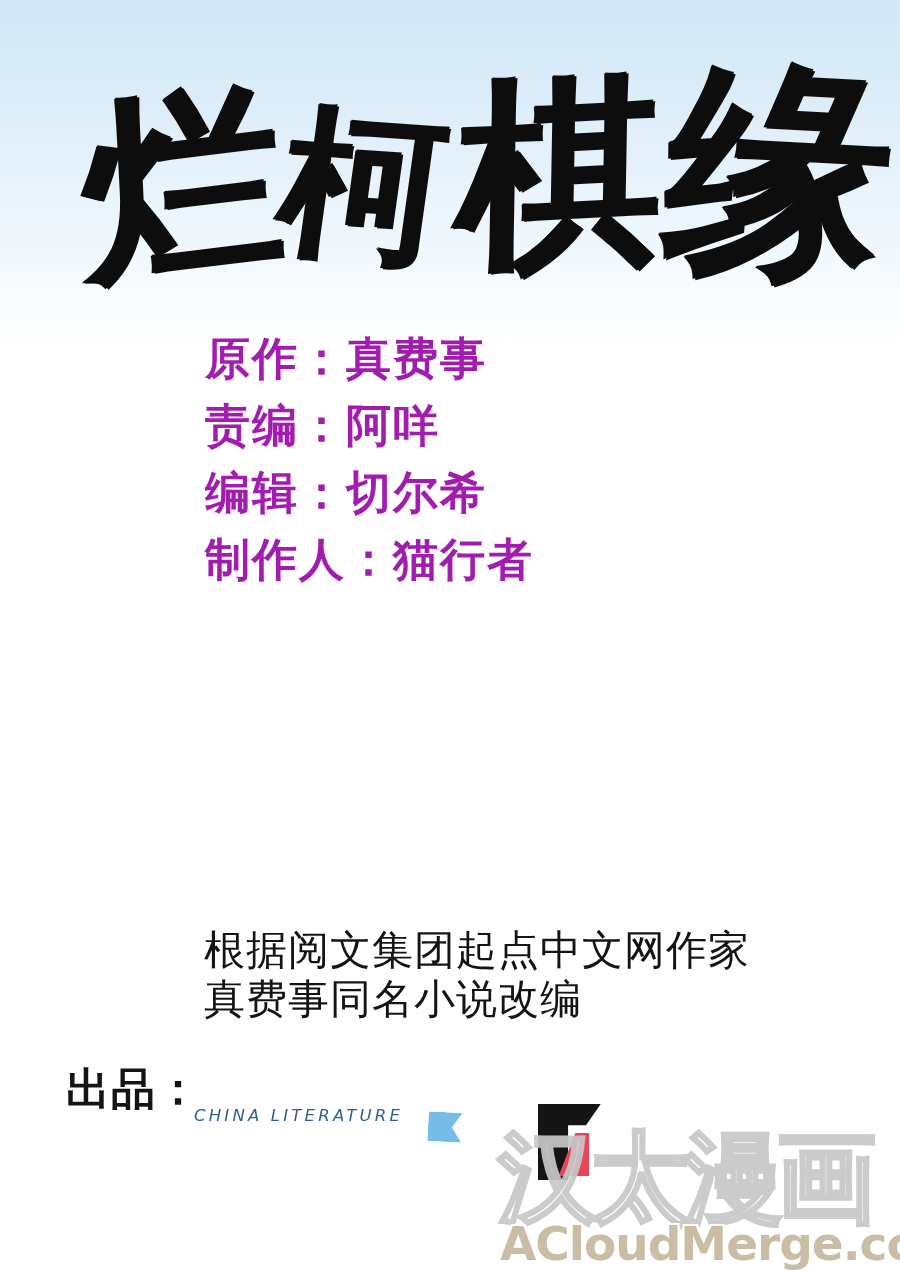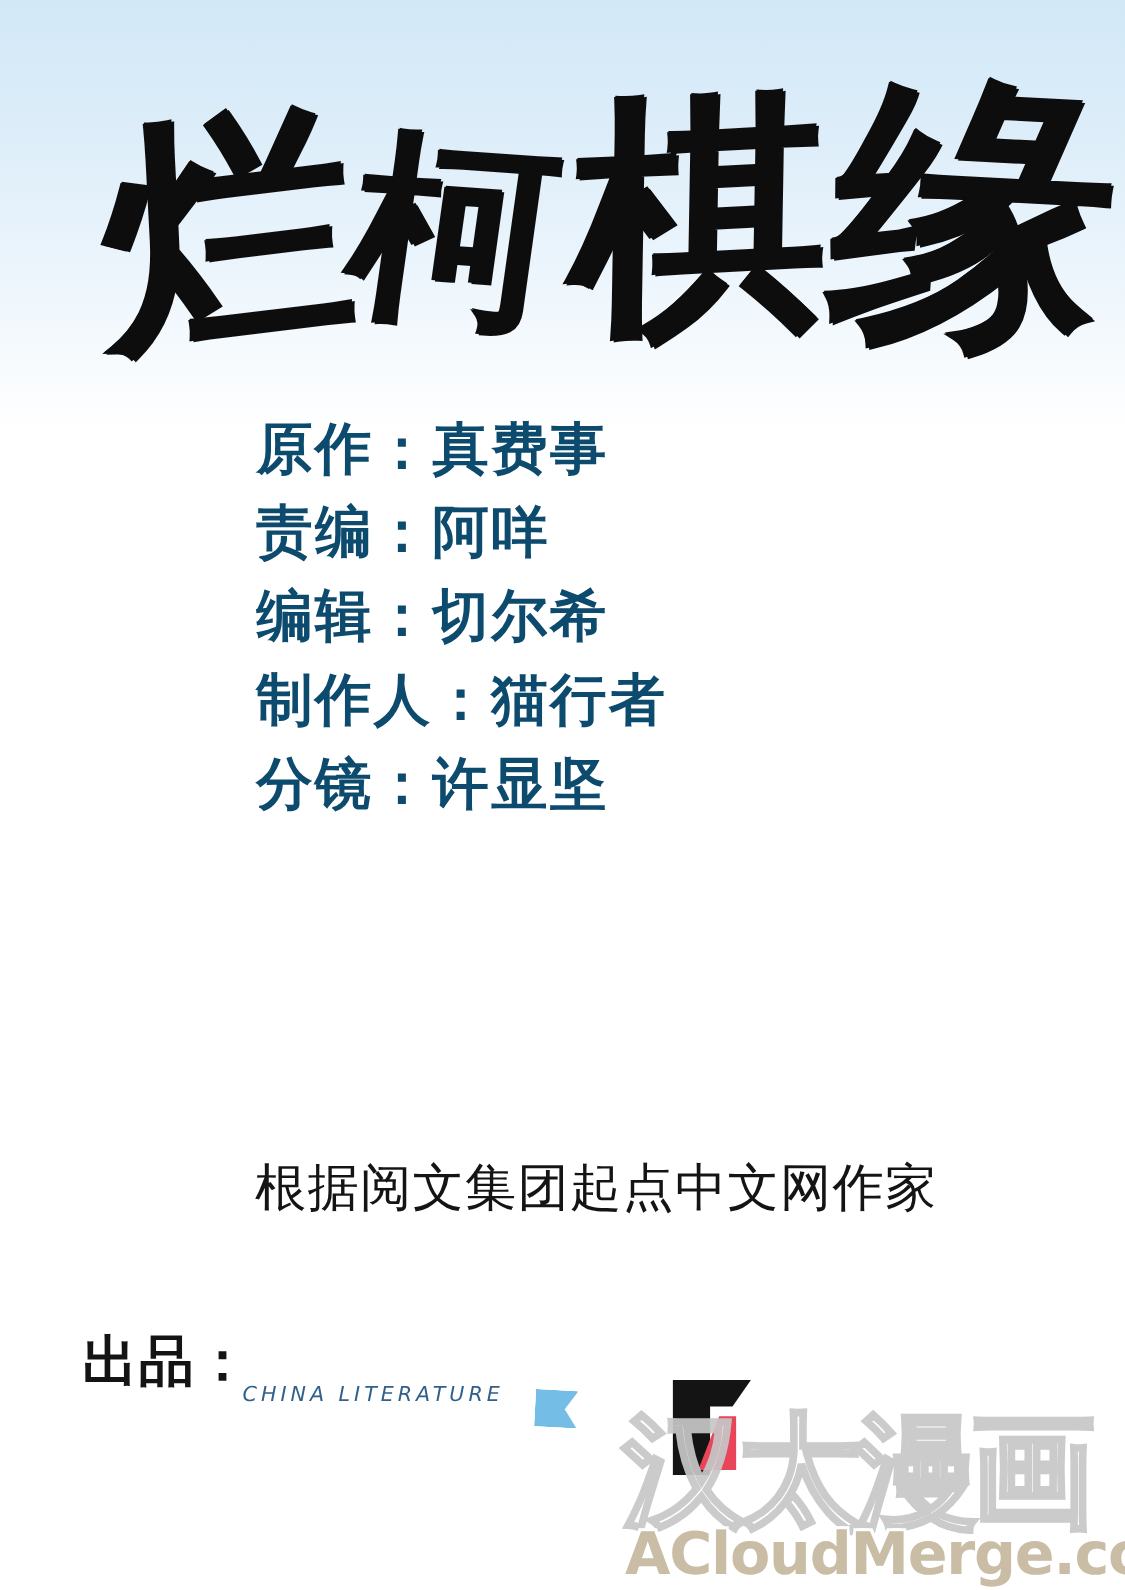--- a/index.html
+++ b/index.html
@@ -23,7 +23,7 @@
   
   .credits{position:absolute;left:205px;top:333px;}
   .credit-line{
-    height:67px;font-size:45px;font-weight:bold;color:#0c4a6e;
+    height:67px;font-size:45px;font-weight:bold;color:#a21caf;
     letter-spacing:2px;line-height:52px;white-space:nowrap;
   }
   

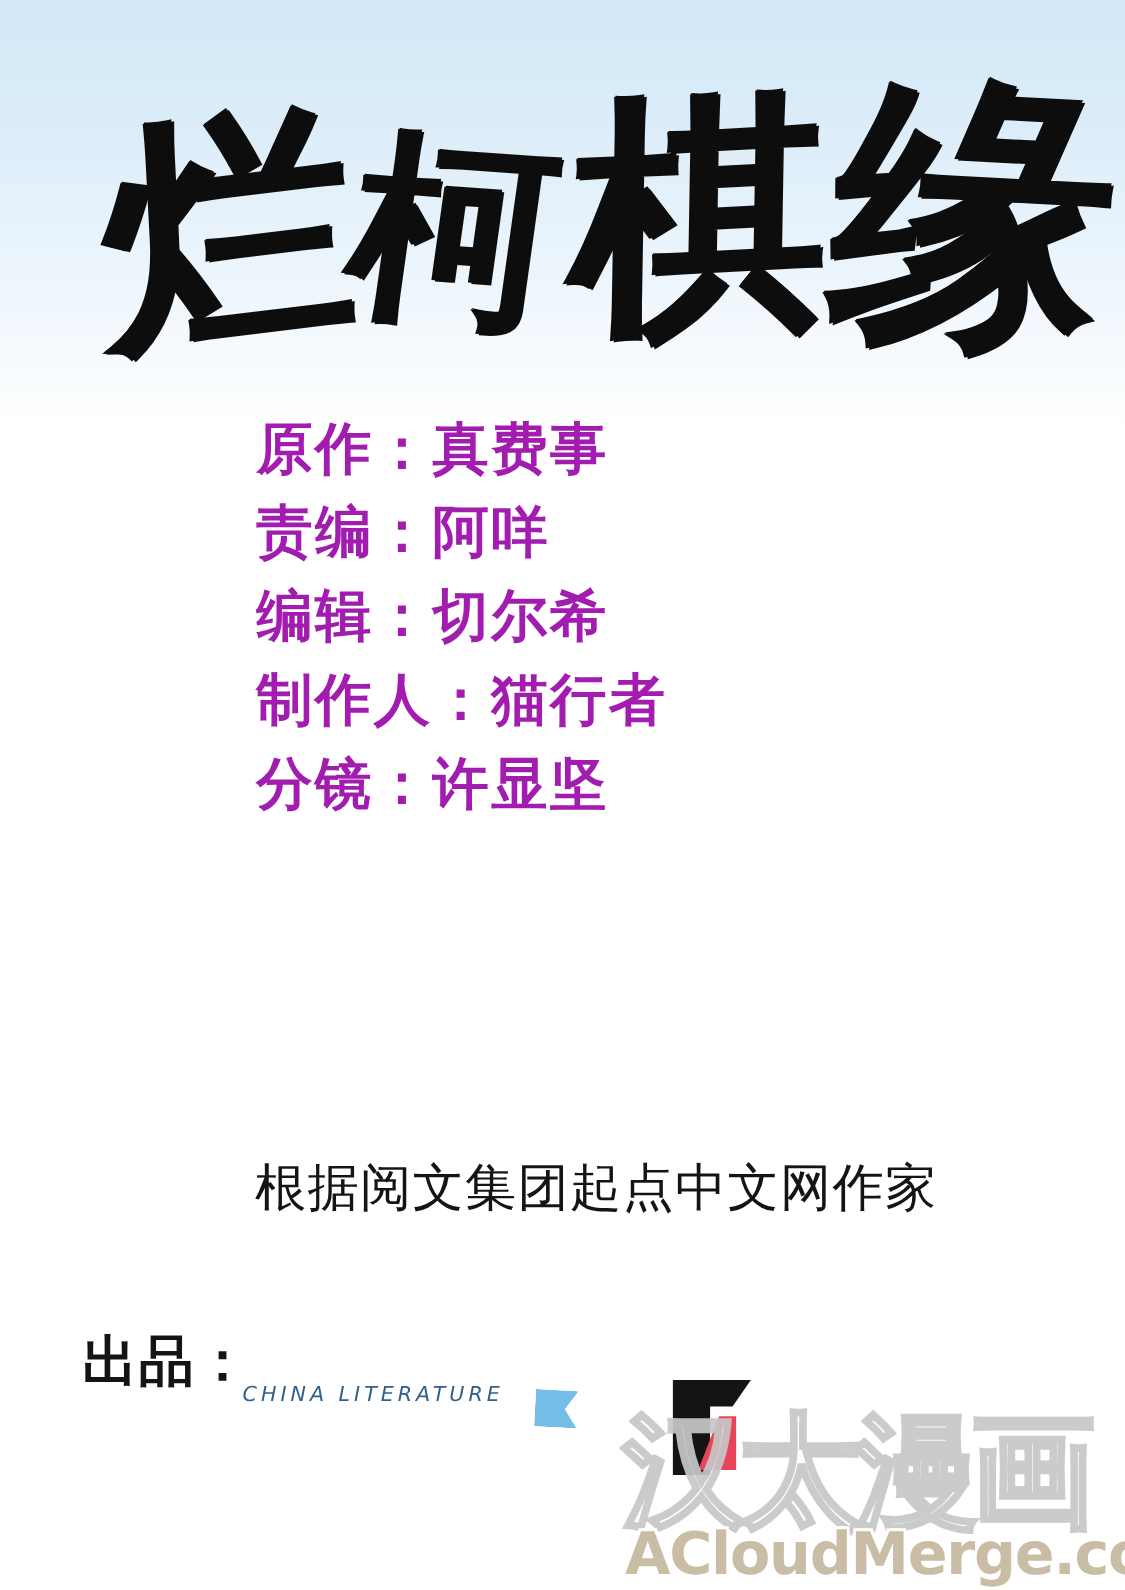--- a/index.html
+++ b/index.html
@@ -81,7 +81,6 @@
   <div class="credit-line">责编：阿咩</div>
   <div class="credit-line">编辑：切尔希</div>
   <div class="credit-line">制作人：猫行者</div>
-  <div class="credit-line">分镜：许显坚</div>
 </div>
 
 <div class="note">

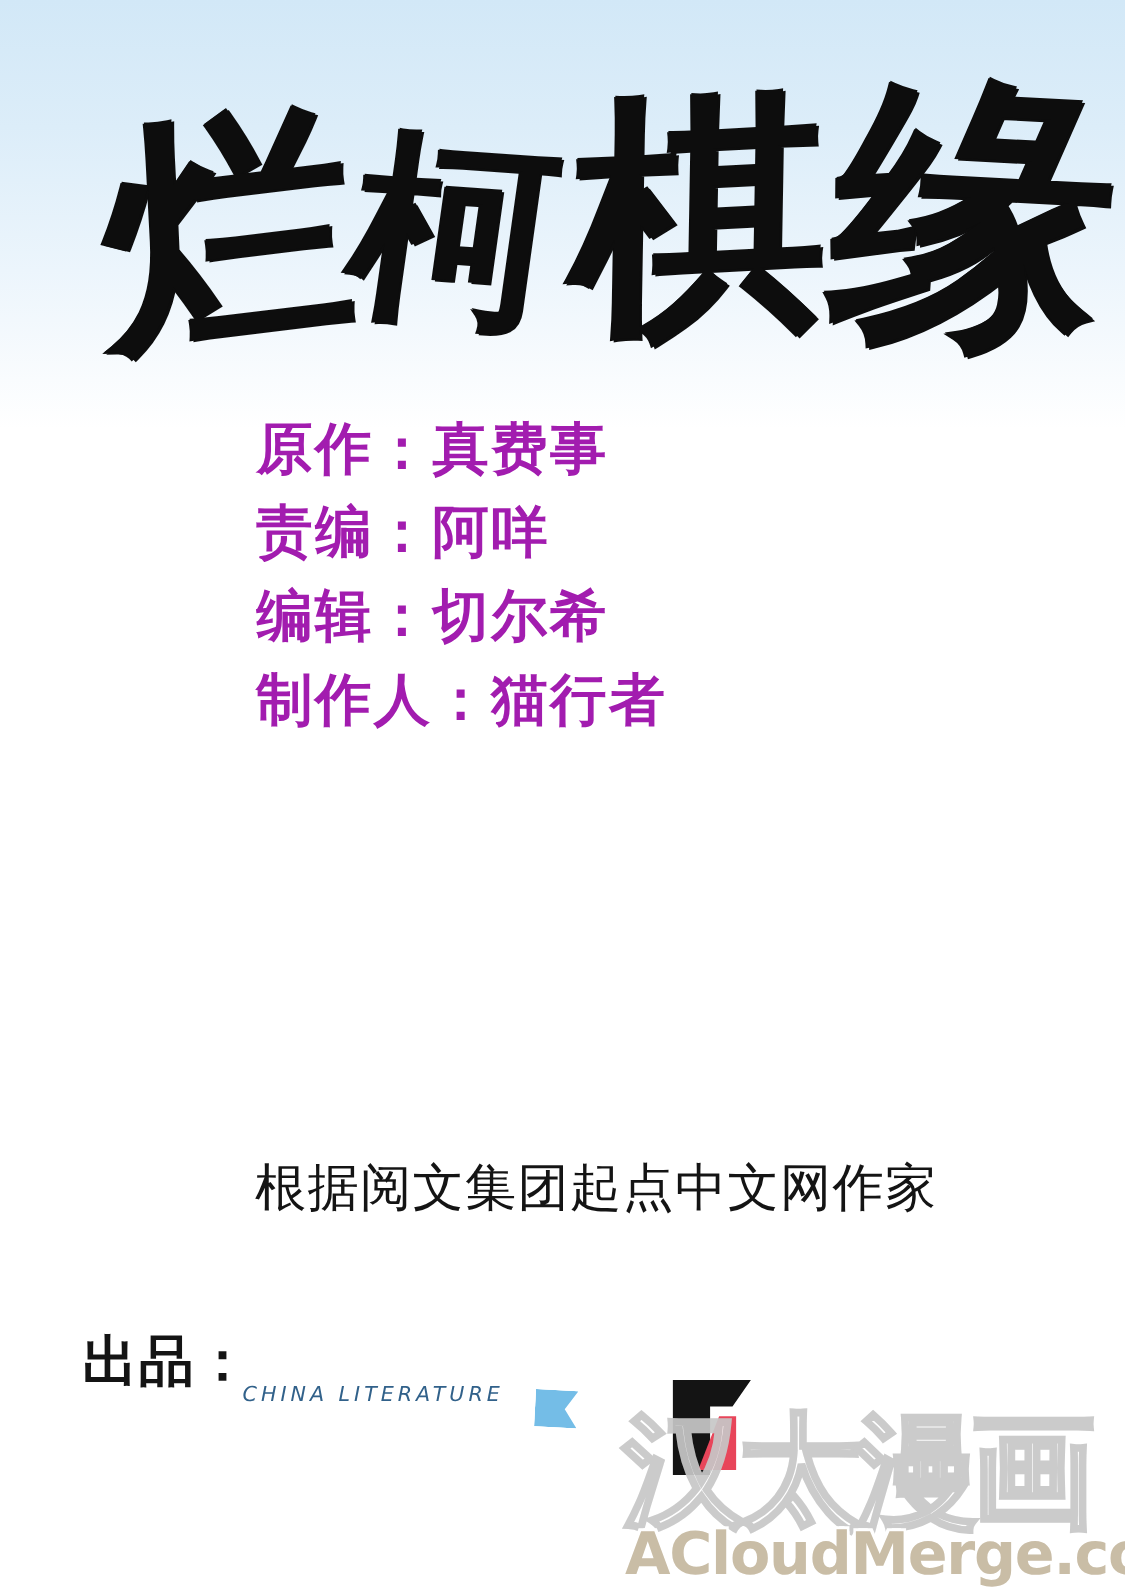--- a/index.html
+++ b/index.html
@@ -85,6 +85,7 @@
 
 <div class="note">
   <div>根据阅文集团起点中文网作家</div>
+  <div>真费事同名小说改编</div>
 </div>
 
 <div class="producer-label">出品：</div>

